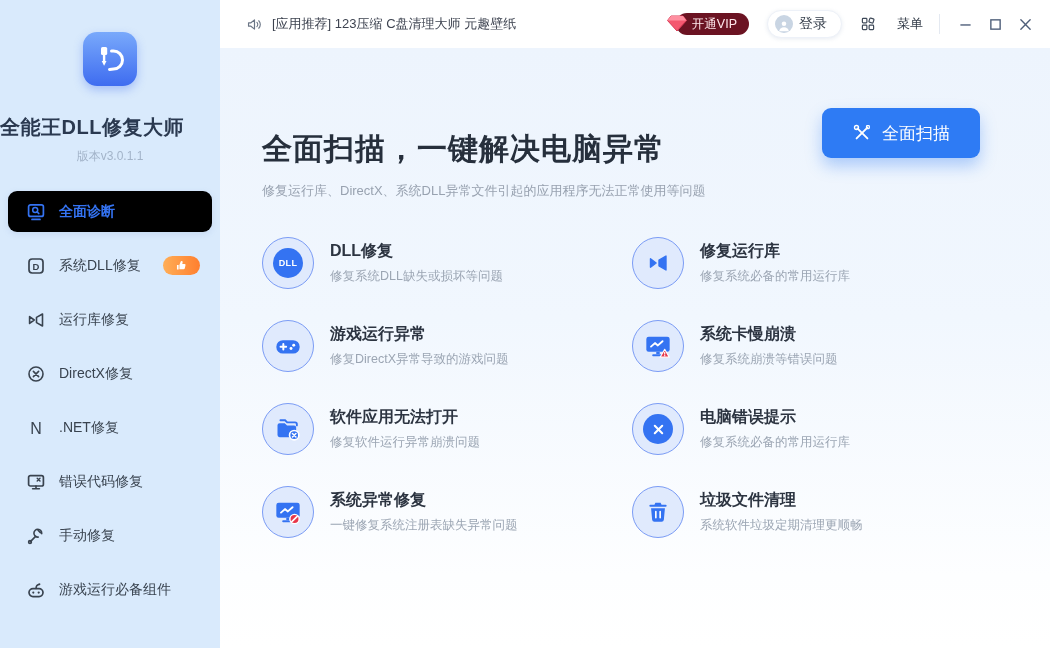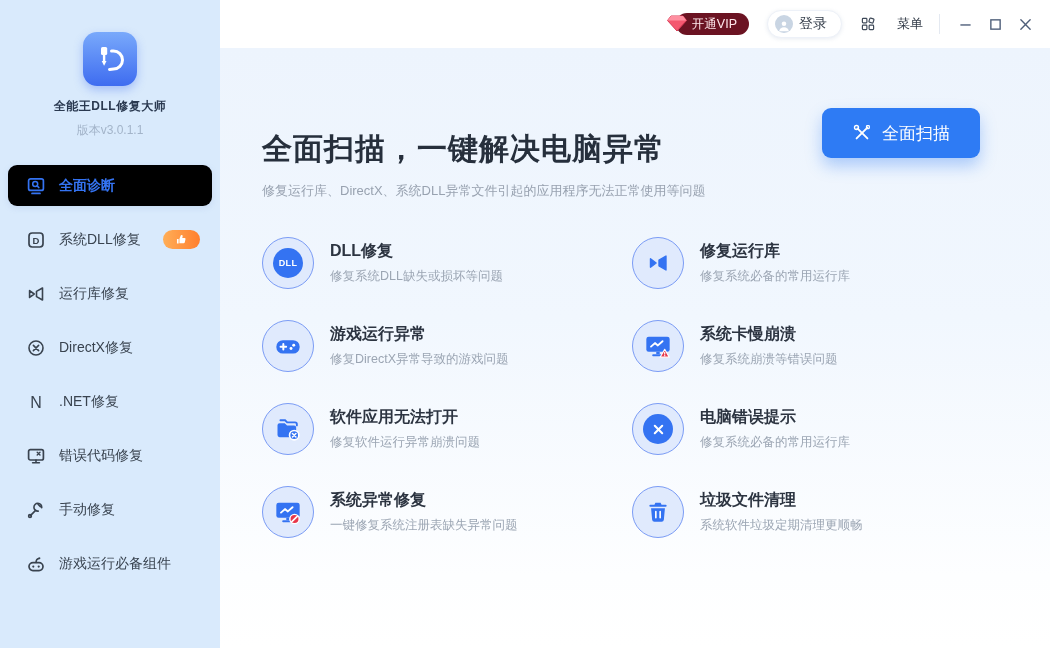--- a/index.html
+++ b/index.html
@@ -180,6 +180,13 @@
 <div class="main">
 
   <div class="topbar">
+    <div class="announce">
+      <svg width="17" height="17" viewBox="0 0 20 20">
+        <path d="M3 8 h2.8 L10 4.6 v10.8 L5.8 12 H3 Z" fill="none" stroke="#6b7686" stroke-width="1.4" stroke-linejoin="round"></path>
+        <path d="M12.8 7.6 a3.3 3.3 0 0 1 0 4.8 M15 5.6 a6.2 6.2 0 0 1 0 8.8" fill="none" stroke="#6b7686" stroke-width="1.3" stroke-linecap="round"></path>
+      </svg>
+      <span>[应用推荐] 123压缩 C盘清理大师 元趣壁纸</span>
+    </div>
     <div class="tb-right">
       <div class="vip-btn">
         <svg class="vip-gem" viewBox="0 0 24 24">

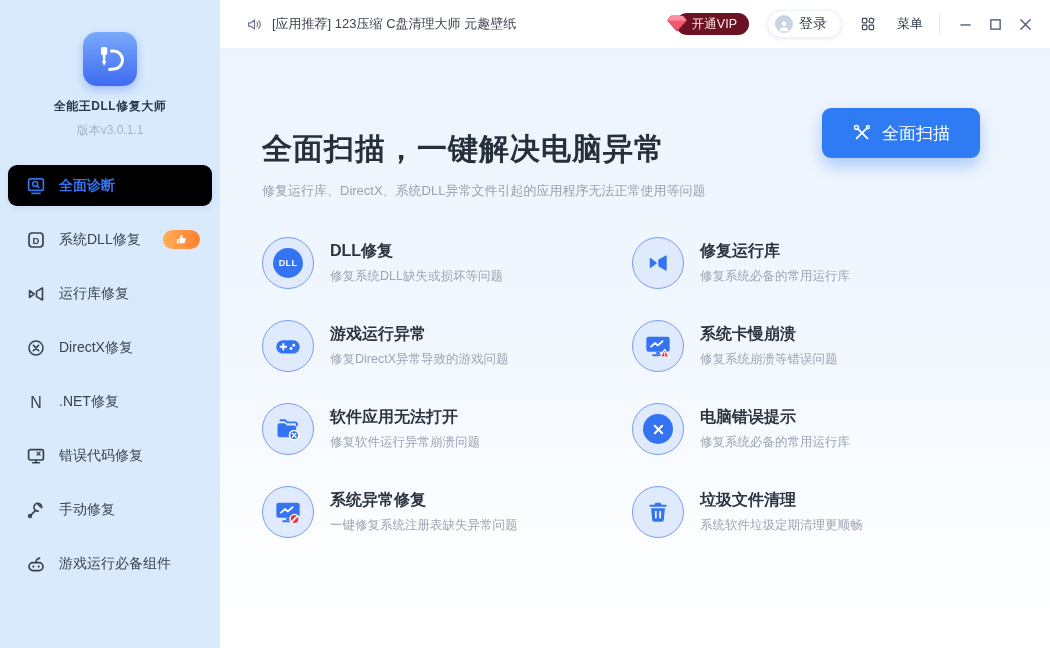--- a/index.html
+++ b/index.html
@@ -17,8 +17,8 @@
     background:linear-gradient(180deg,#79a9fb,#3e6cf0);
     display:flex; align-items:center; justify-content:center;
     box-shadow:0 4px 10px rgba(62,108,240,.35); }
-  .app-name { text-align:center; font-size:12px; font-weight:bold;
-    color:#2a3950; margin-top:12px; letter-spacing:.5px; }
+  .app-name { font-size:20px; font-weight:bold;
+    color:#2a3950; margin-top:28px; letter-spacing:.5px; }
   .version { text-align:center; font-size:12px; color:#a3b4c9; margin-top:7px; }
   .menu { margin-top:26px; }
   .menu-item { height:41px; margin:0 8px 13px 8px; border-radius:9px;

